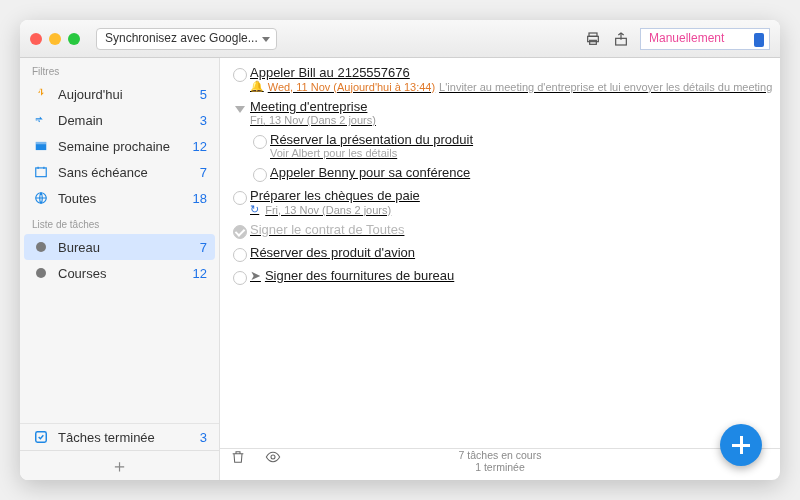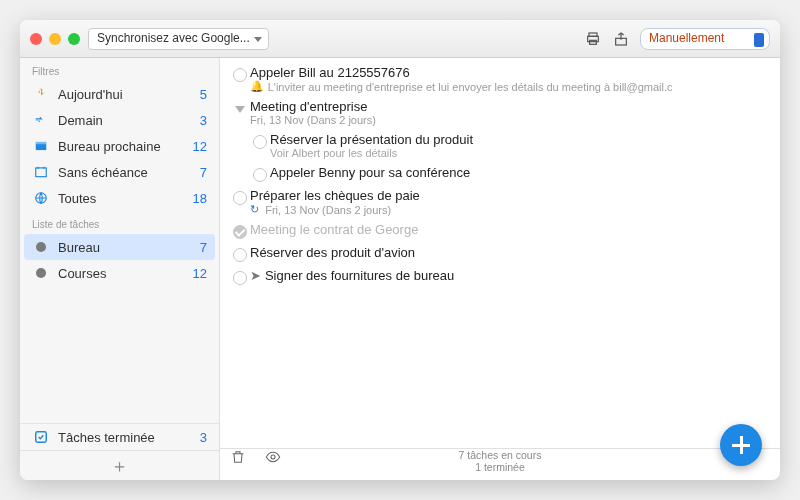--- a/index.html
+++ b/index.html
@@ -5,7 +5,7 @@
   * { box-sizing: border-box; margin: 0; padding: 0; font-family: -apple-system, BlinkMacSystemFont, "Helvetica Neue", sans-serif; }
   body { background: #f0f0f0; padding: 20px; }
   .window { width: 760px; height: 460px; background: #fff; border-radius: 8px; box-shadow: 0 6px 24px rgba(0,0,0,0.2); display: flex; flex-direction: column; overflow: hidden; }
-  .titlebar { height: 38px; background: linear-gradient(#f8f8f8,#eaeaea); border-bottom: 1px solid #d0d0d0; display: flex; align-items: center; padding: 0 10px; }
+  .titlebar { height: 38px; background: linear-gradient(#f8f8f8,#eaeaea); border-bottom: 1px solid #d0d0d0; display: flex; align-items: center; padding: 0 10px; gap: 8px; }
   .traffic { display: flex; gap: 7px; }
   .dot { width: 12px; height: 12px; border-radius: 50%; }
   .dot.red { background: #ff5f57; } .dot.yellow { background: #ffbd2e; } .dot.green { background: #28c840; }

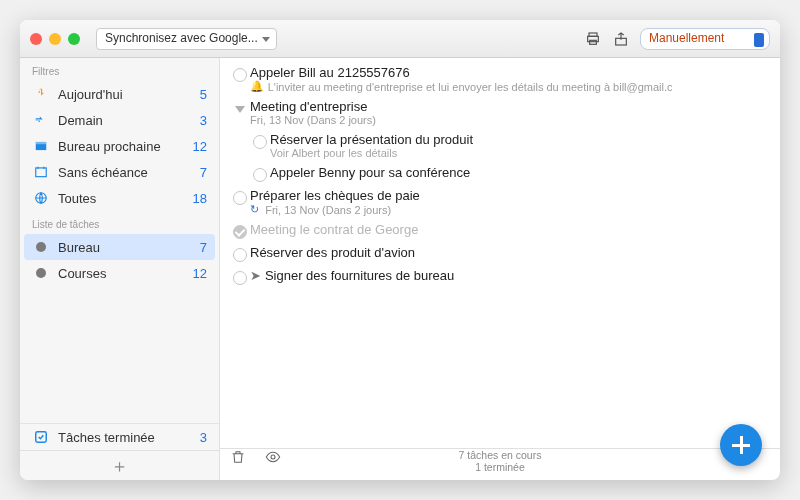--- a/index.html
+++ b/index.html
@@ -13,7 +13,7 @@
   .sync::after { content: ""; position: absolute; right: 6px; top: 8px; width: 0; height: 0; border-left: 4px solid transparent; border-right: 4px solid transparent; border-top: 5px solid #777; }
   .toolbar-right { margin-left: auto; display: flex; align-items: center; gap: 10px; }
   .tb-icon { width: 18px; height: 18px; color: #555; cursor: pointer; display:flex; align-items:center; justify-content:center; }
-  .select-manual { height: 22px; font-size: 12px; padding: 2px 20px 6px 8px; border: 1px solid #bfcde5; border-radius: 8px; background: #fff; color: #c2410c; position: relative; width: 130px; cursor: default; }
+  .select-manual { height: 22px; font-size: 12px; padding: 2px 20px 6px 8px; border: 1px solid #bfcde5; border-radius: 0; background: #fff; color: #ec4899; position: relative; width: 130px; cursor: default; }
   .select-manual::after { content: ""; position: absolute; right: 5px; top: 4px; width: 10px; height: 14px; background: #2a6cd6; border-radius: 2px; }
   .body { flex: 1; display: flex; min-height: 0; }
   .sidebar { width: 200px; background: #f6f6f6; border-right: 1px solid #e0e0e0; display: flex; flex-direction: column; }

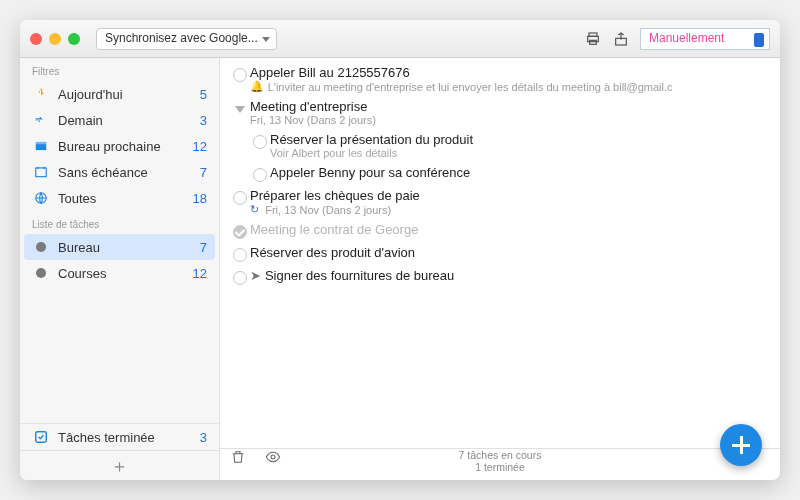--- a/index.html
+++ b/index.html
@@ -34,7 +34,7 @@
   .circle.done { background: #c8c8c8; border-color:#c8c8c8; position:relative; }
   .circle.done::after { content:""; position:absolute; left:3px; top:1px; width:4px; height:7px; border-right:2px solid #fff; border-bottom:2px solid #fff; transform:rotate(45deg); }
   .chev { width:0;height:0;border-left:5px solid transparent;border-right:5px solid transparent;border-top:7px solid #b0b0b0;margin-top:4px; }
-  .tbody { flex: 1; min-width: 0; }
+  .tbody { flex: 1; min-width: 0; text-decoration: underline; }
   .title { font-size: 13px; color: #222; white-space: nowrap; overflow: hidden; text-overflow: ellipsis; }
   .title.done { color: #b6b6b6; }
   .meta { font-size: 11px; color: #9c9c9c; white-space: nowrap; overflow: hidden; text-overflow: ellipsis; display:flex; align-items:center; gap:4px; }

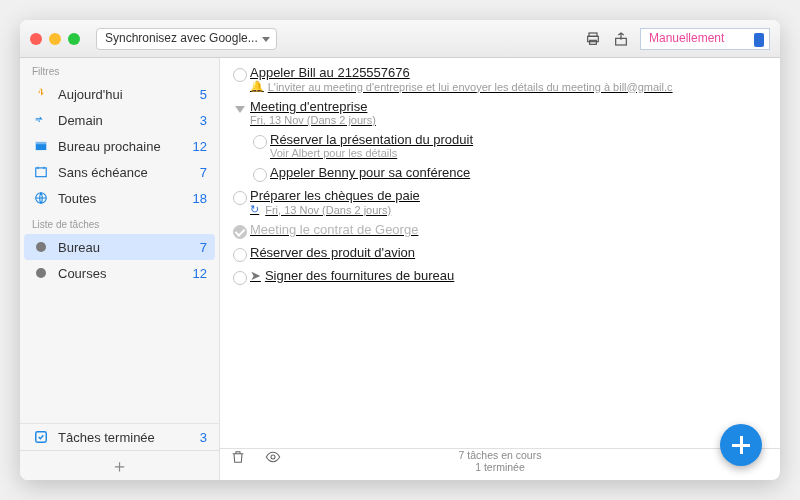--- a/index.html
+++ b/index.html
@@ -181,6 +181,7 @@
             <div class="title">Appeler Bill au 2125557676</div>
             <div class="meta">
               <span class="bell">🔔</span>
+              <span class="due">Wed, 11 Nov (Aujourd'hui à 13:44)</span>
               <span>L'inviter au meeting d'entreprise et lui envoyer les détails du meeting à bill@gmail.c</span>
             </div>
           </div>

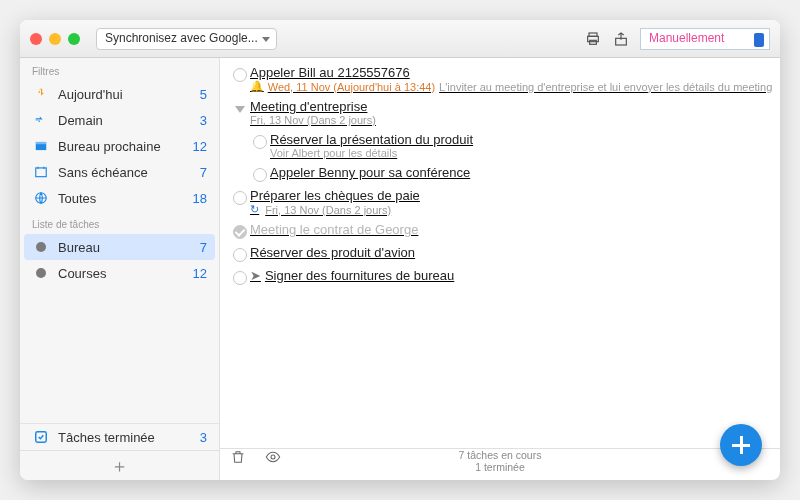--- a/index.html
+++ b/index.html
@@ -111,7 +111,7 @@
               <rect x="3" y="5" width="18" height="4" fill="#fff" opacity="0.4"></rect>
             </svg>
           </span>
-        <span>Bureau prochaine</span>
+        <span>Semaine prochaine</span>
         <span class="count">12</span>
       </div>
       <div class="filter-row">

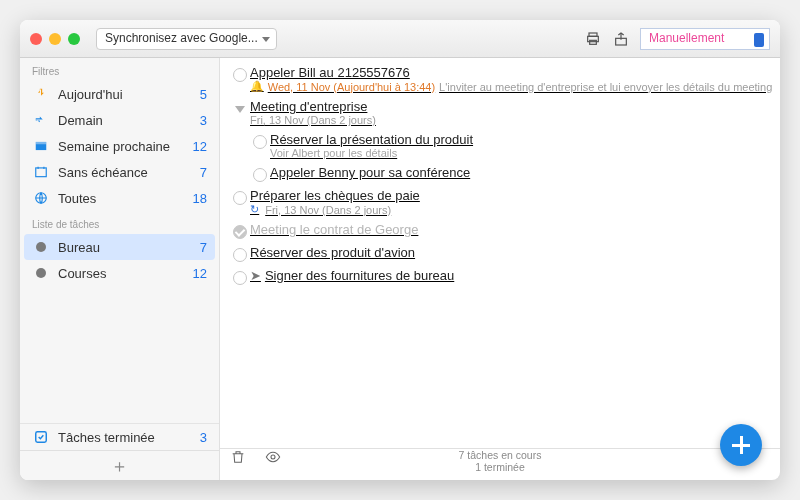--- a/index.html
+++ b/index.html
@@ -234,7 +234,7 @@
               <span class="circle done"></span>
             </div>
           <div class="tbody">
-              <div class="title done">Meeting le contrat de George</div>
+              <div class="title done">Signer le contrat de Toutes</div>
             </div>
         </div>
 

